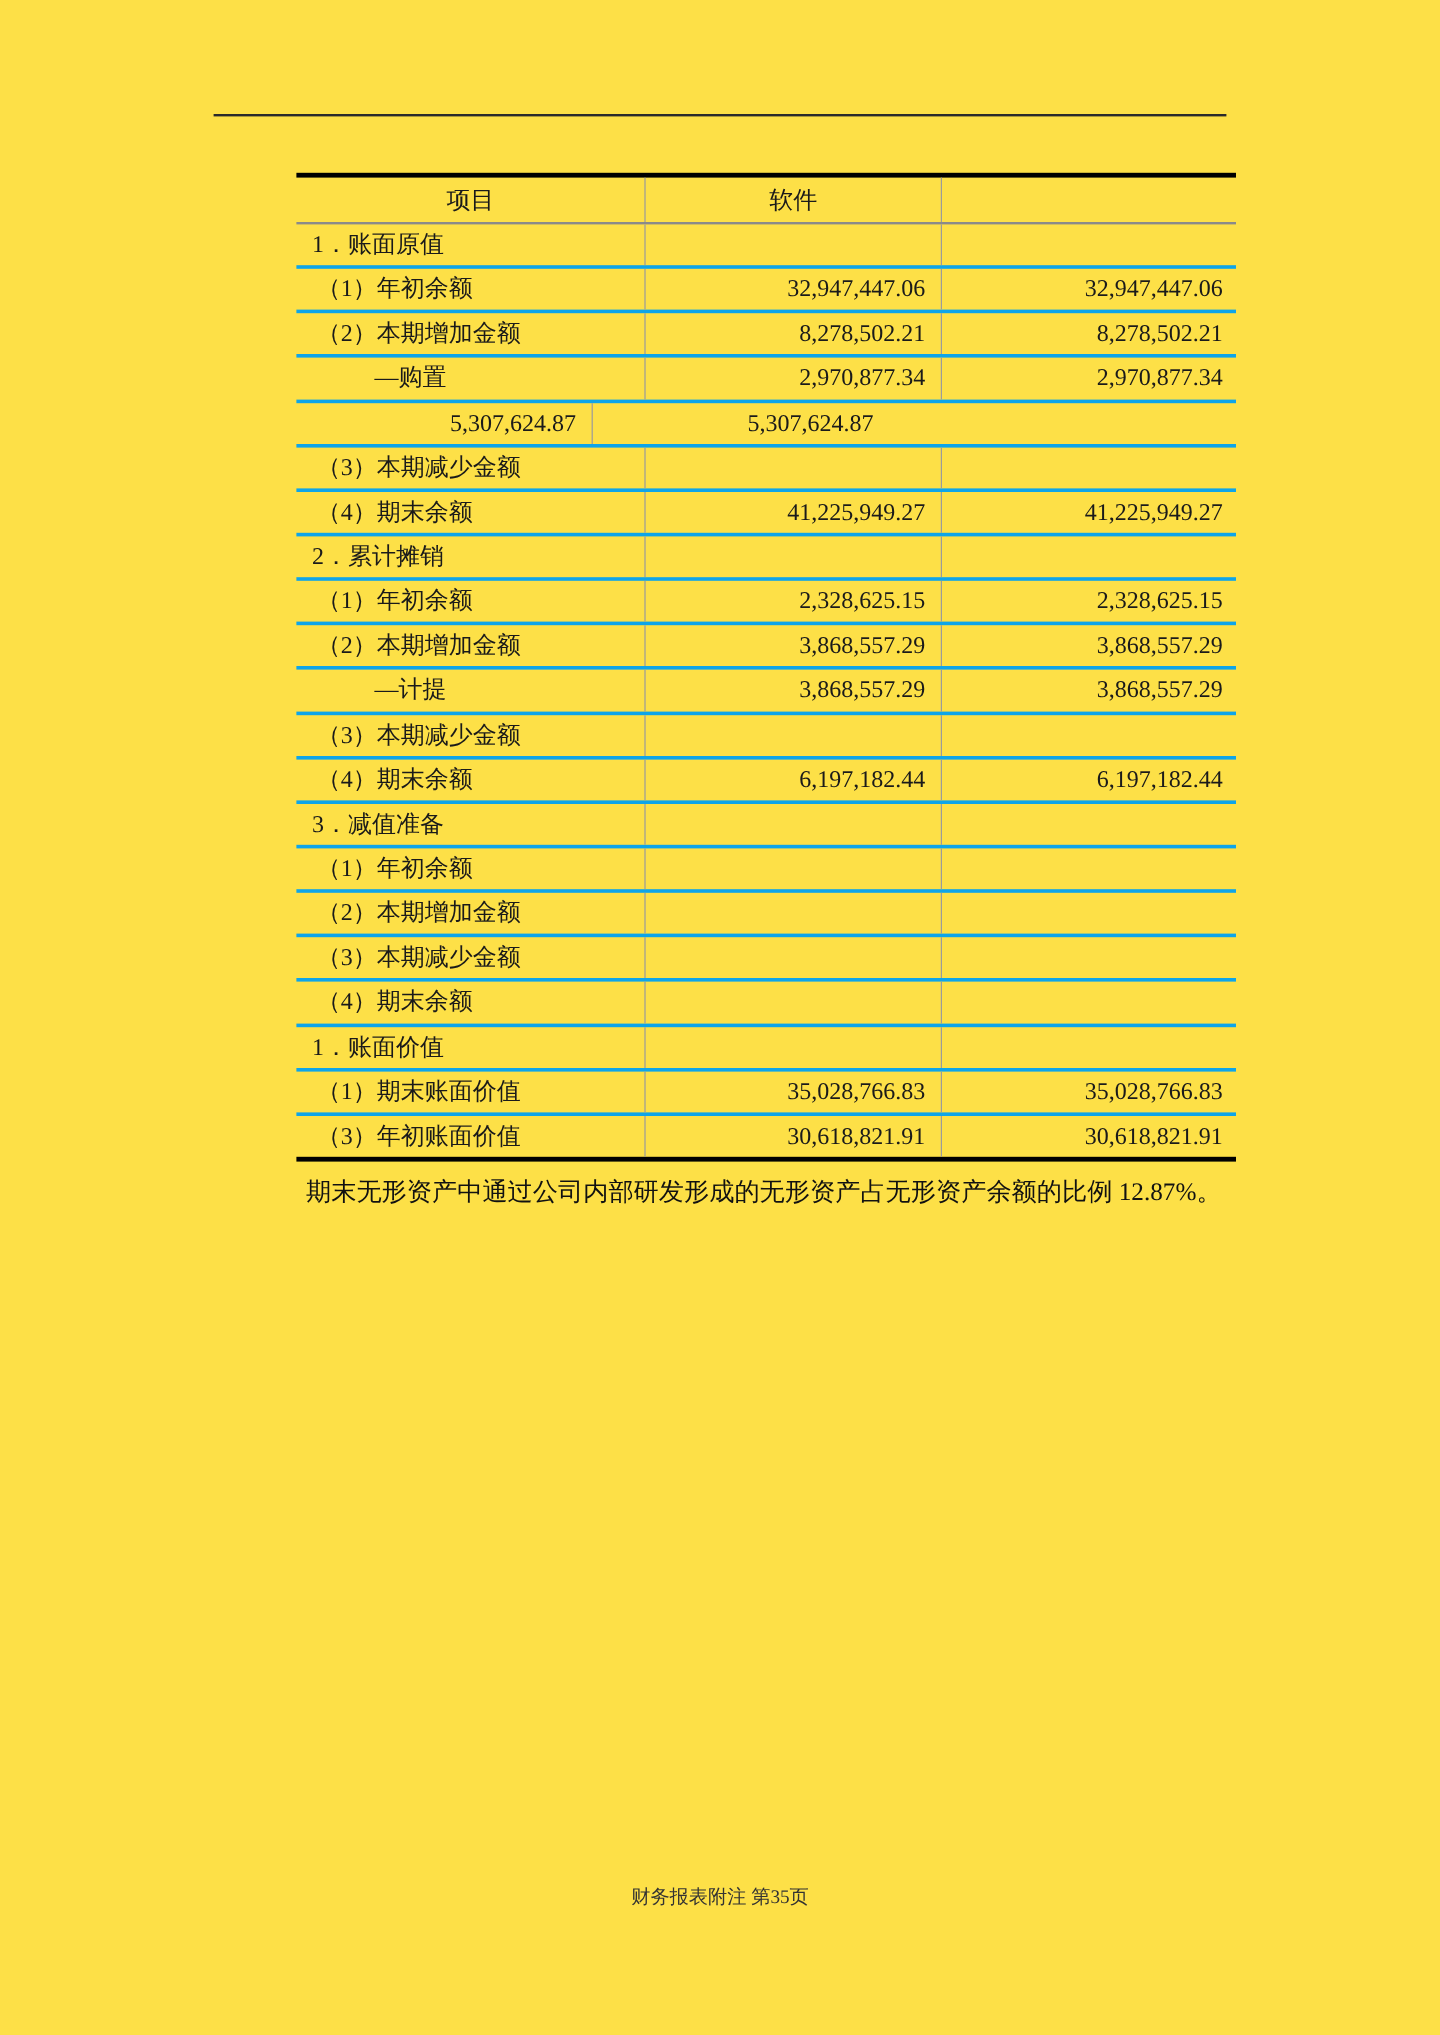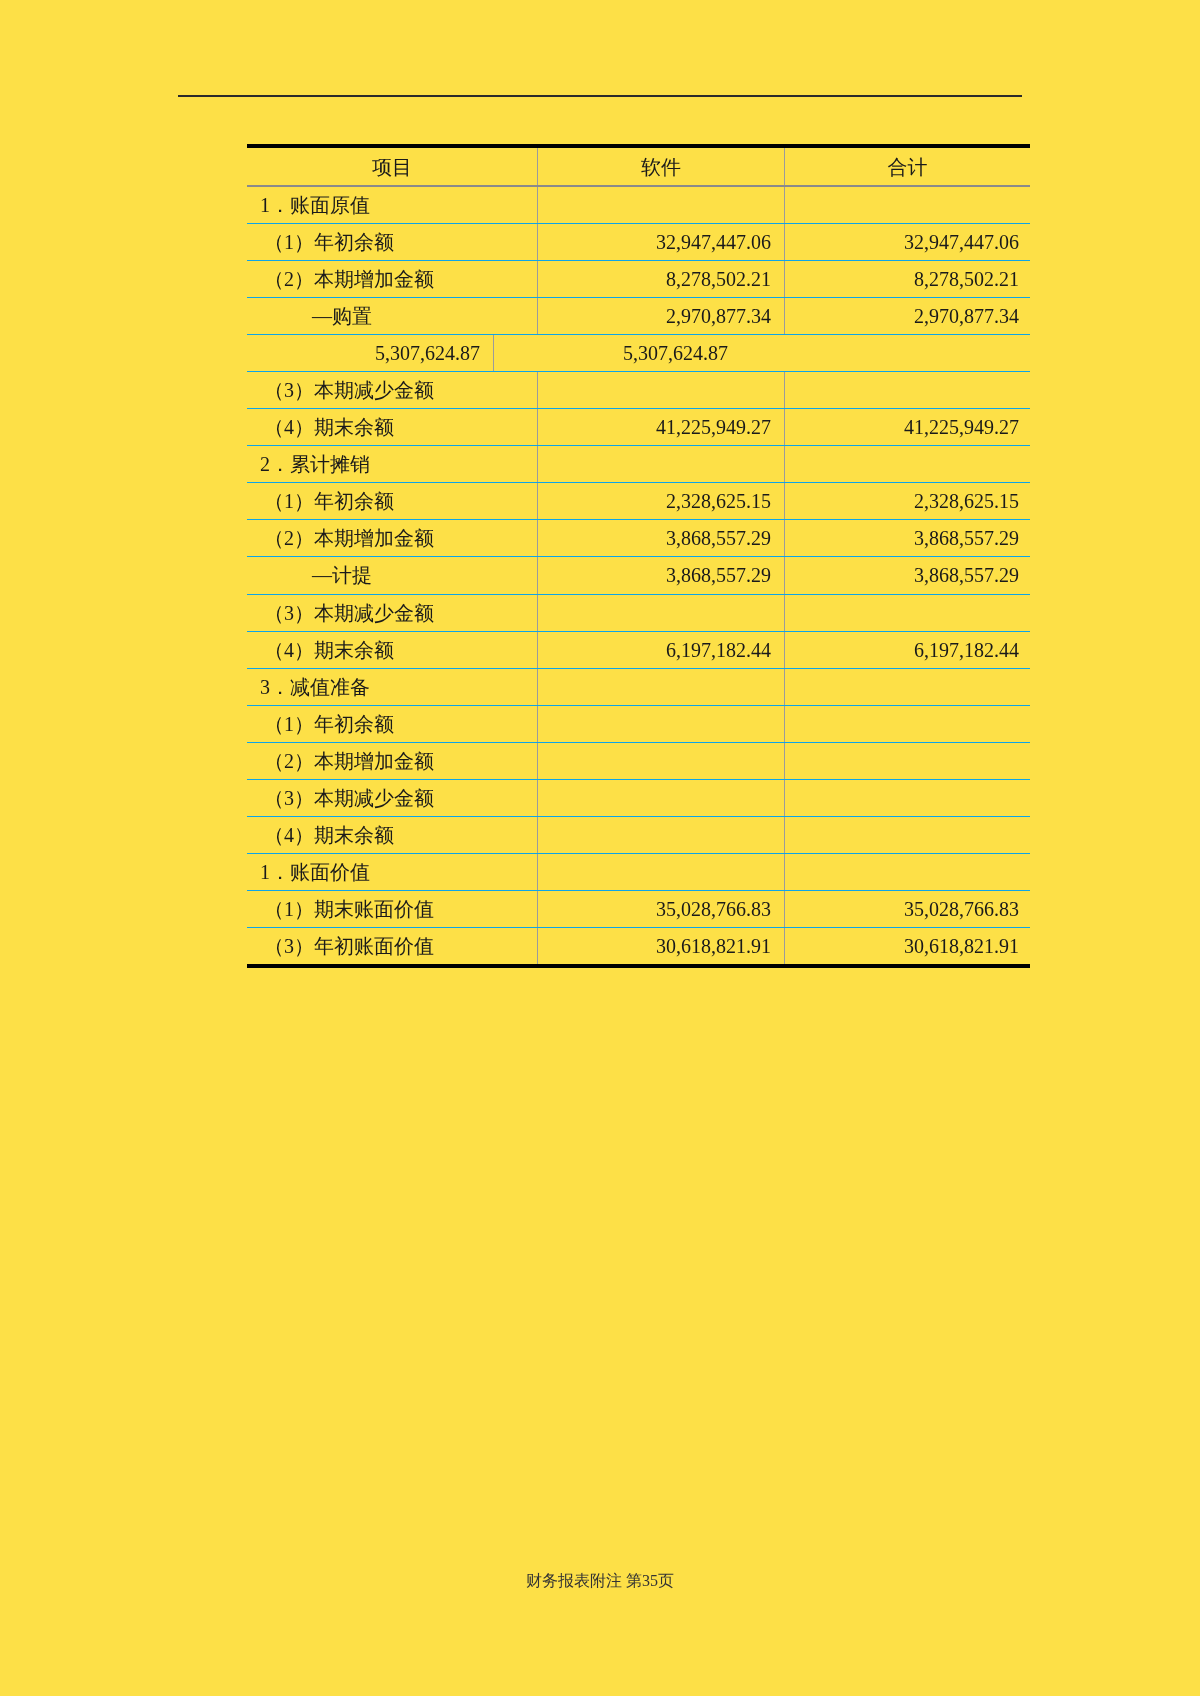--- a/index.html
+++ b/index.html
@@ -113,7 +113,6 @@
     <div class="t-row header-row">
       <div class="cell c1">项目</div>
       <div class="cell c2">软件</div>
-      <div class="cell c3">合计</div>
     </div>
     <div style="display:contents" id="table-body"><div class="t-row">
       <div class="cell c1 section">1．账面原值</div>

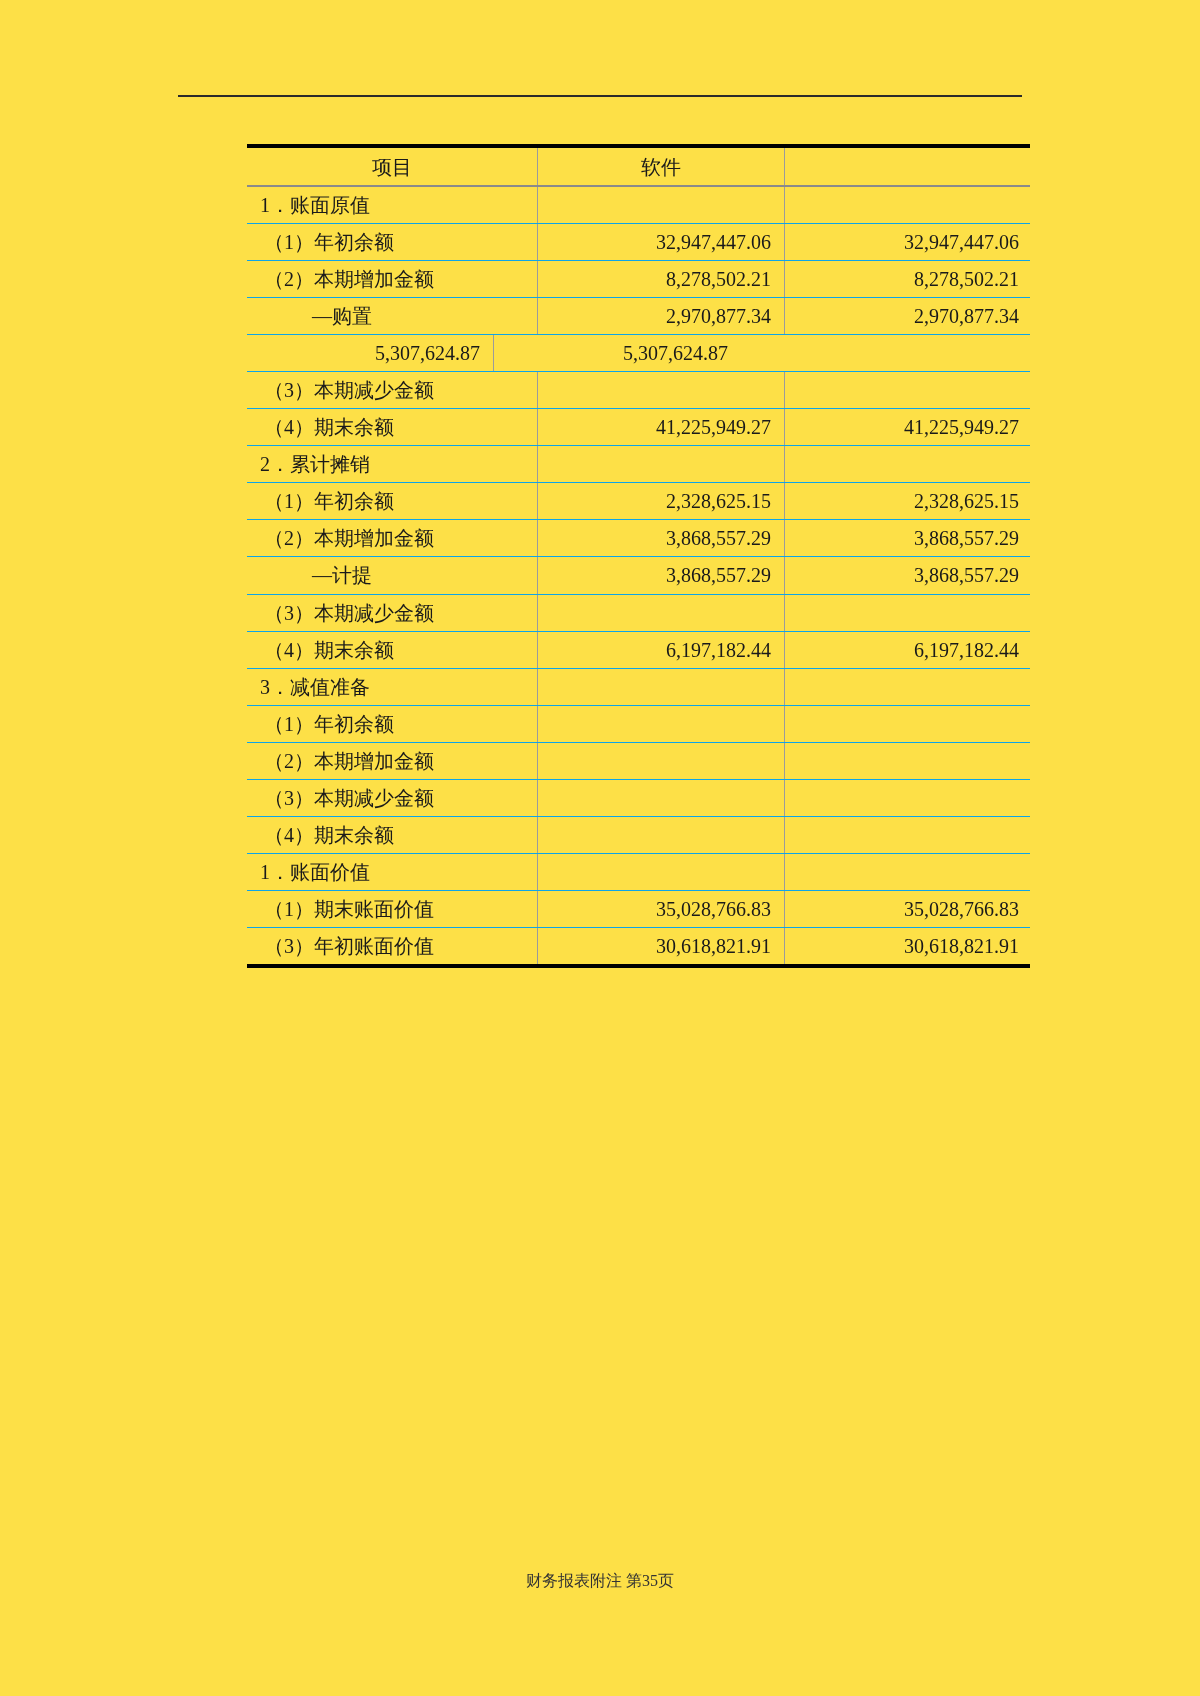--- a/index.html
+++ b/index.html
@@ -40,7 +40,7 @@
     display: flex;
     flex: 1 1 0;
     min-height: 0;
-    border-bottom: 1px solid #0ea5e9;
+    border-bottom: 3px solid #0ea5e9;
   }
   .t-row:last-child {
     border-bottom: none;

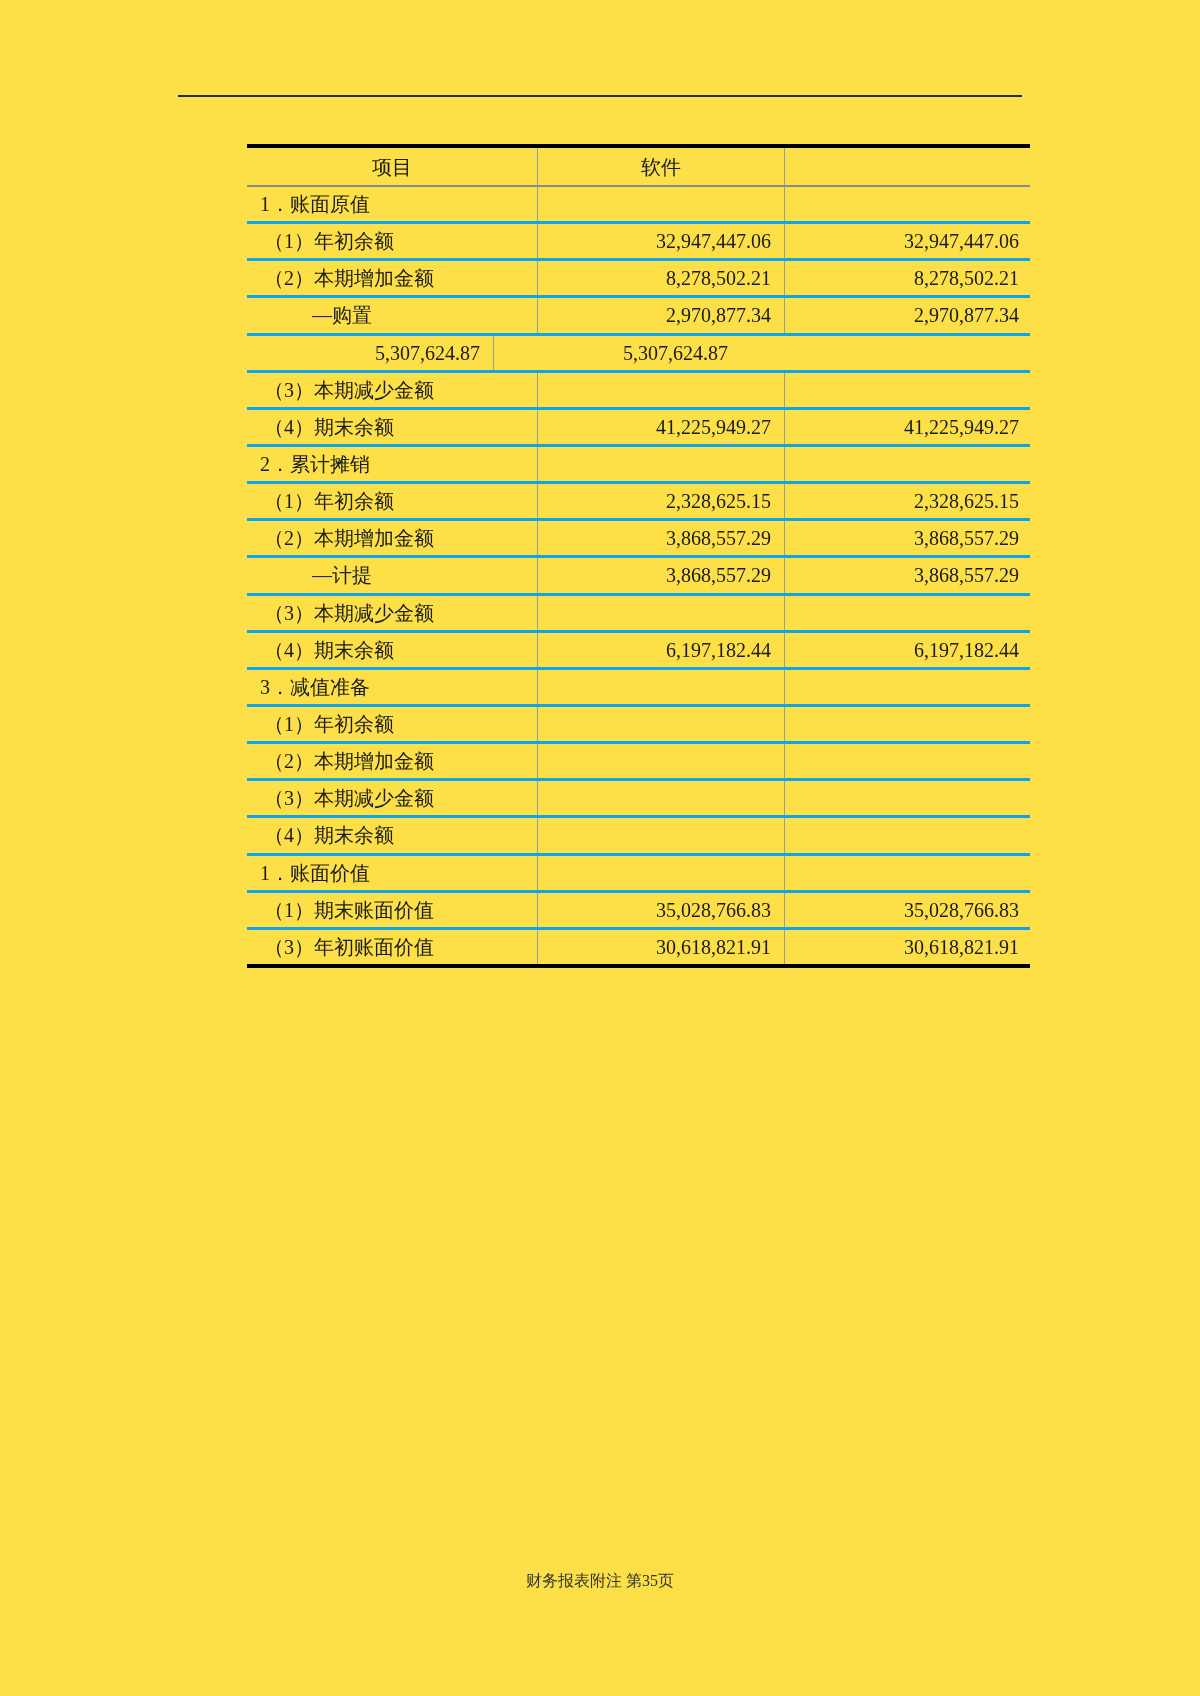--- a/index.html
+++ b/index.html
@@ -200,6 +200,7 @@
     </div></div>
   </div>
 
+  <div class="note">期末无形资产中通过公司内部研发形成的无形资产占无形资产余额的比例 12.87%。</div>
 
   <div class="footer">财务报表附注  第35页</div>
 

